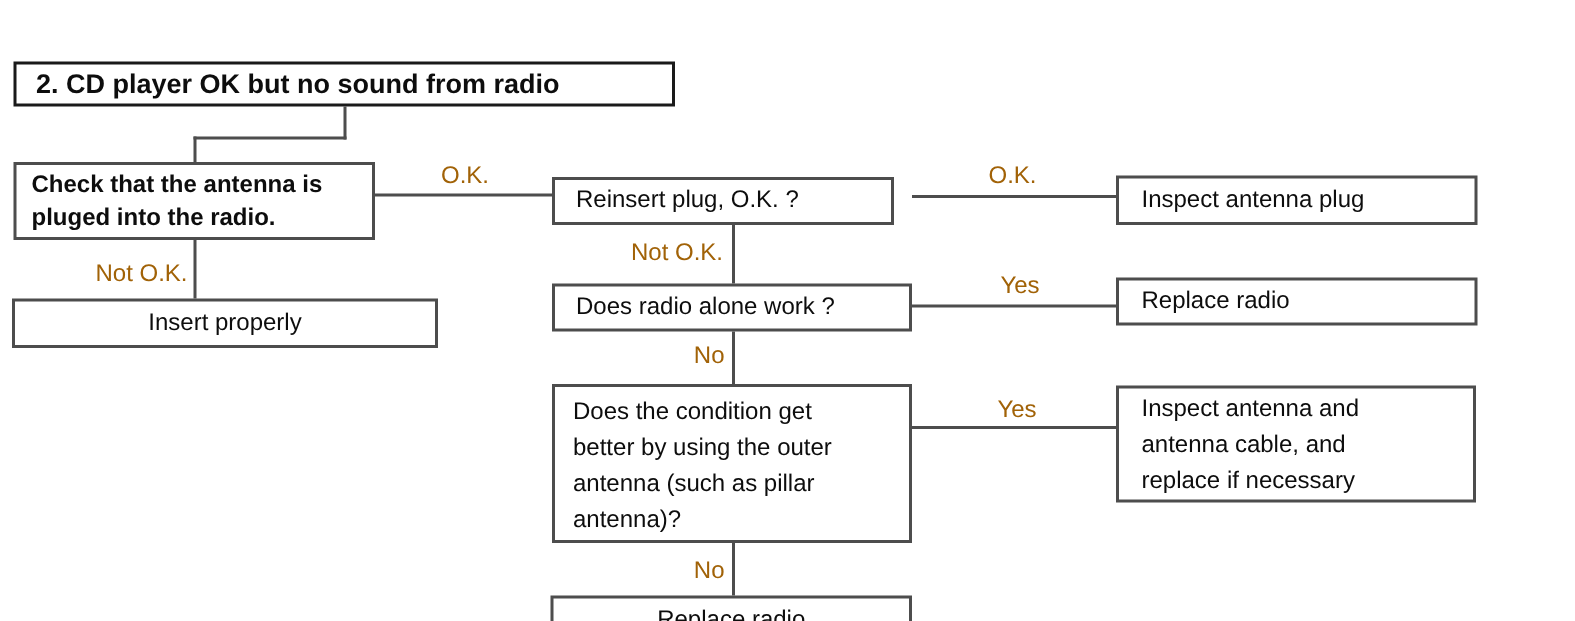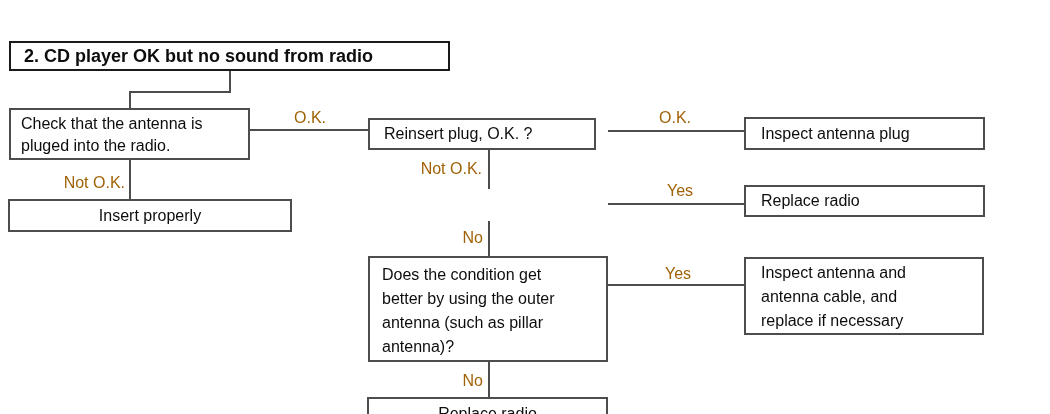--- a/index.html
+++ b/index.html
@@ -43,7 +43,7 @@
     font-size: 18px;
     padding-left: 13px;
   }
-  .b-check    { left: 9px;   top: 81px;  width: 241px; height: 52px; padding: 3px 10px; }
+  .b-check    { left: 9px;   top: 81px;  width: 241px; height: 52px; padding: 3px 10px; font-weight: bold; }
   .b-insert   { left: 8px;   top: 172px; width: 284px; height: 33px; }
   .b-reinsert { left: 368px; top: 91px;  width: 228px; height: 32px; padding-left: 14px; }
   .b-alone    { left: 368px; top: 162px; width: 240px; height: 32px; padding-left: 14px; }

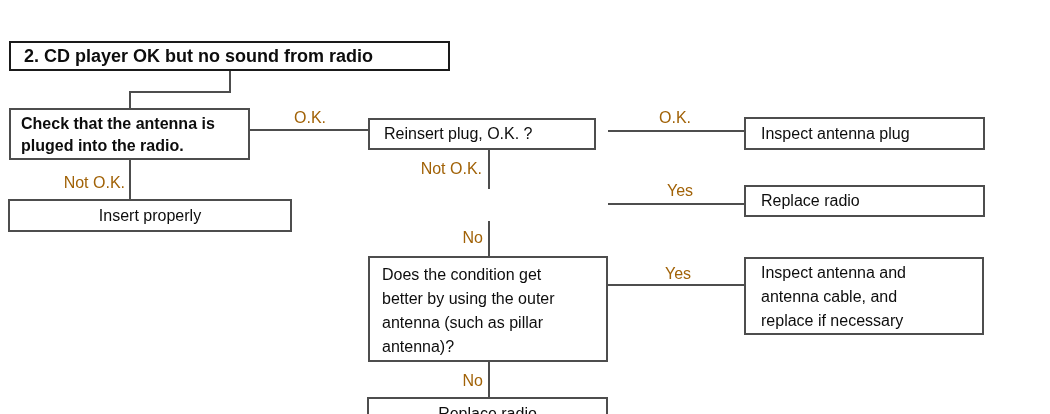--- a/index.html
+++ b/index.html
@@ -101,6 +101,7 @@
 
   <div class="box b-reinsert">Reinsert plug, O.K. ?</div>
 
+  <div class="box b-alone">Does radio alone work ?</div>
 
   <div class="box b-cond multiline">Does the condition get
 better by using the outer

